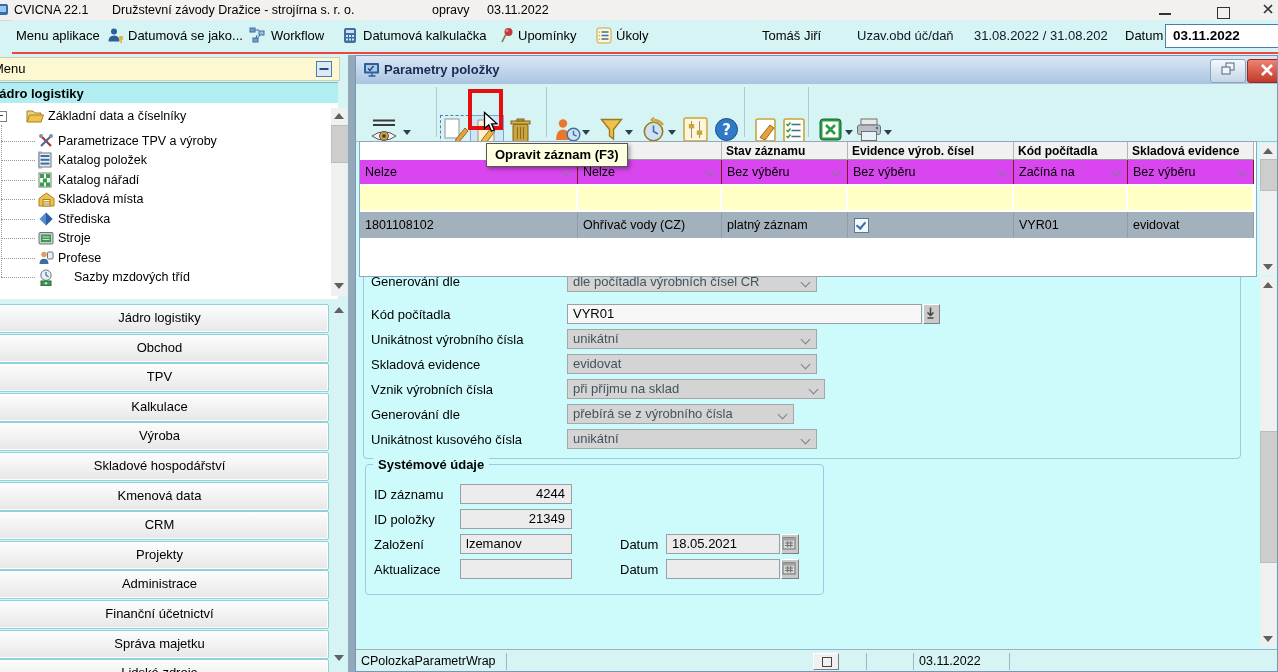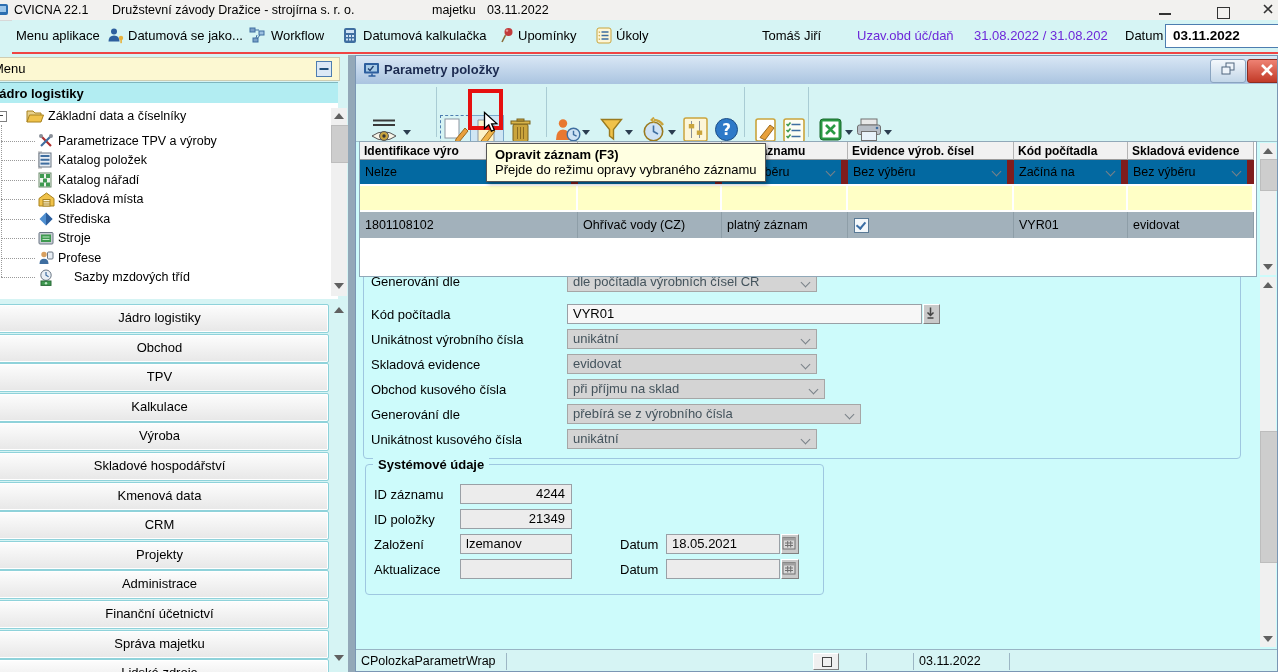--- a/index.html
+++ b/index.html
@@ -110,7 +110,7 @@
       </svg></span>
   <span style="left:14px">CVICNA 22.1</span>
   <span style="left:112px">Družstevní závody Dražice - strojírna s. r. o.</span>
-  <span style="left:432px">majetku</span>
+  <span style="left:432px">opravy</span>
   <span style="left:487px">03.11.2022</span>
   <span class="wbtn" style="left:1150px">
       <i style="position:absolute;left:9px;top:10px;width:12px;height:2px;background:#333"></i>

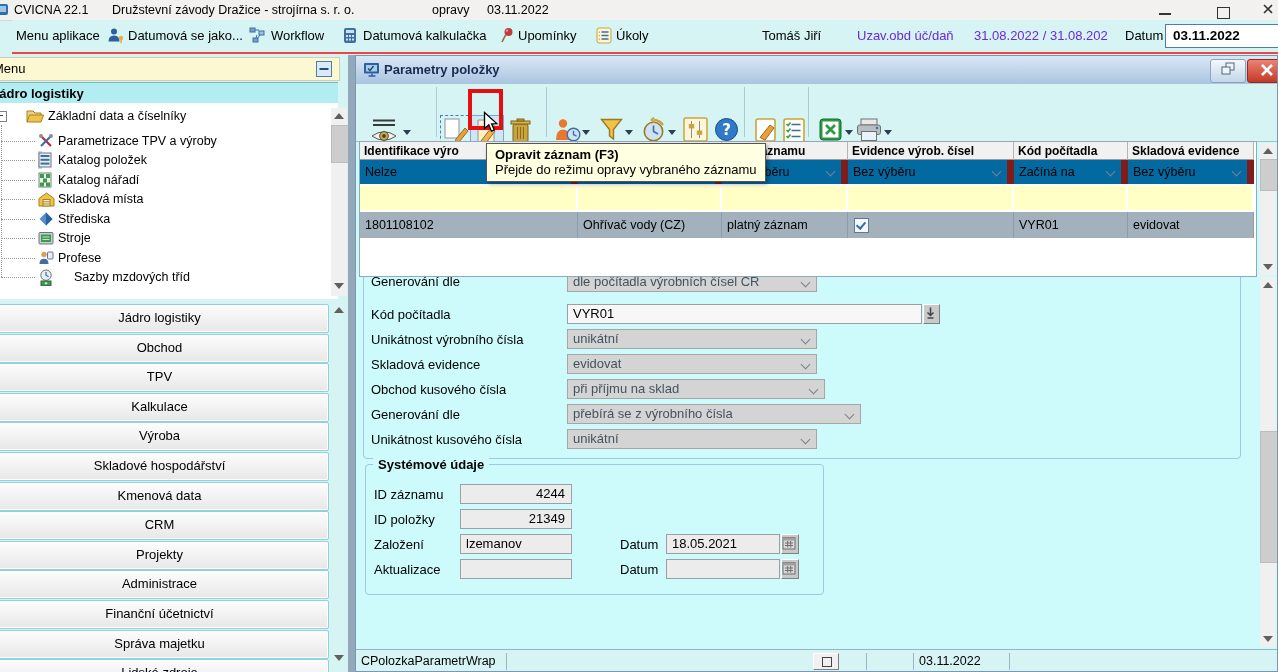--- a/index.html
+++ b/index.html
@@ -15,7 +15,7 @@
   .menubar{left:12px;top:20px;width:1278px;height:32px;background:#d6f4f4;border-bottom:2px solid #ef4444}
   .mitem{position:absolute;top:8px;height:18px;white-space:nowrap;cursor:default}
   .mico{position:absolute;top:7px}
-  .purple{color:#6d28d9}
+  .purple{color:#0f172a}
   .datefield{position:absolute;left:1153px;top:4px;width:130px;height:22px;background:#fff;
              border:1px solid #4d7db0;font-weight:bold;font-size:13.5px;line-height:22px;padding-left:7px}
   

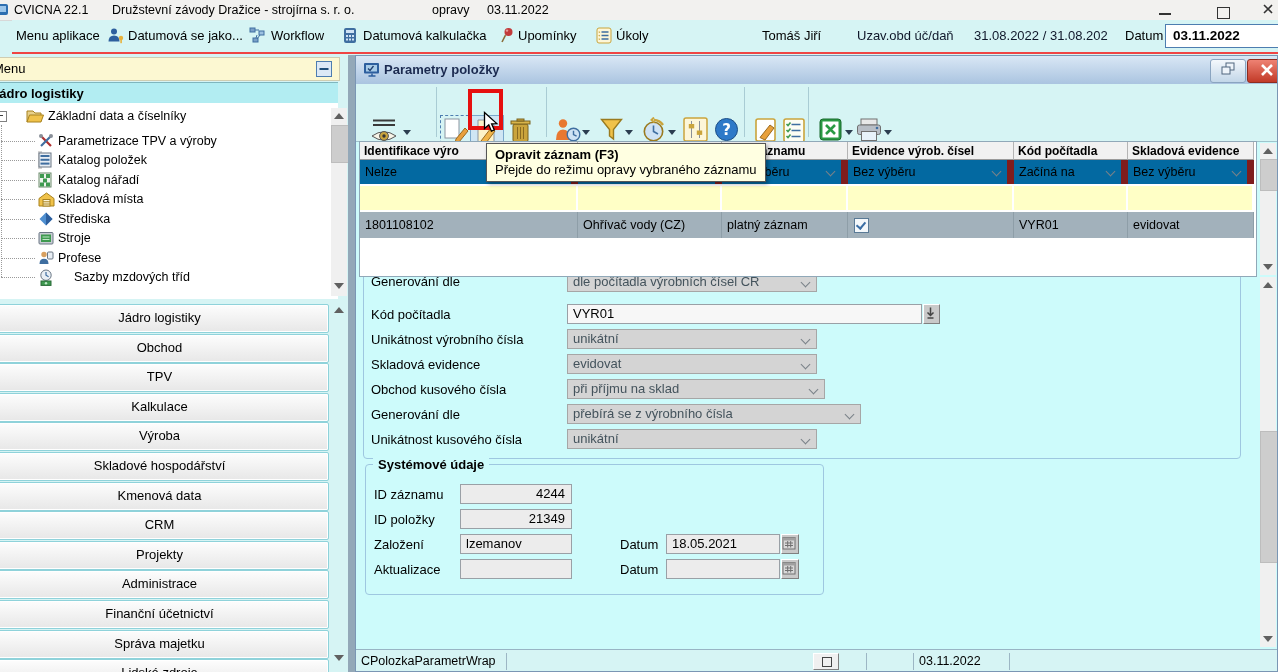--- a/index.html
+++ b/index.html
@@ -486,7 +486,6 @@
   <span class="tri-dn" style="left:907px;top:580px;z-index:3"></span>
 
   <div class="grid">
-    <div class="gh" style="left:0;width:218px">Identifikace výro</div>
     <div class="gh" style="left:218px;width:144px"></div>
     <div class="gh" style="left:362px;width:126px">Stav záznamu</div>
     <div class="gh" style="left:488px;width:166px">Evidence výrob. čísel</div>

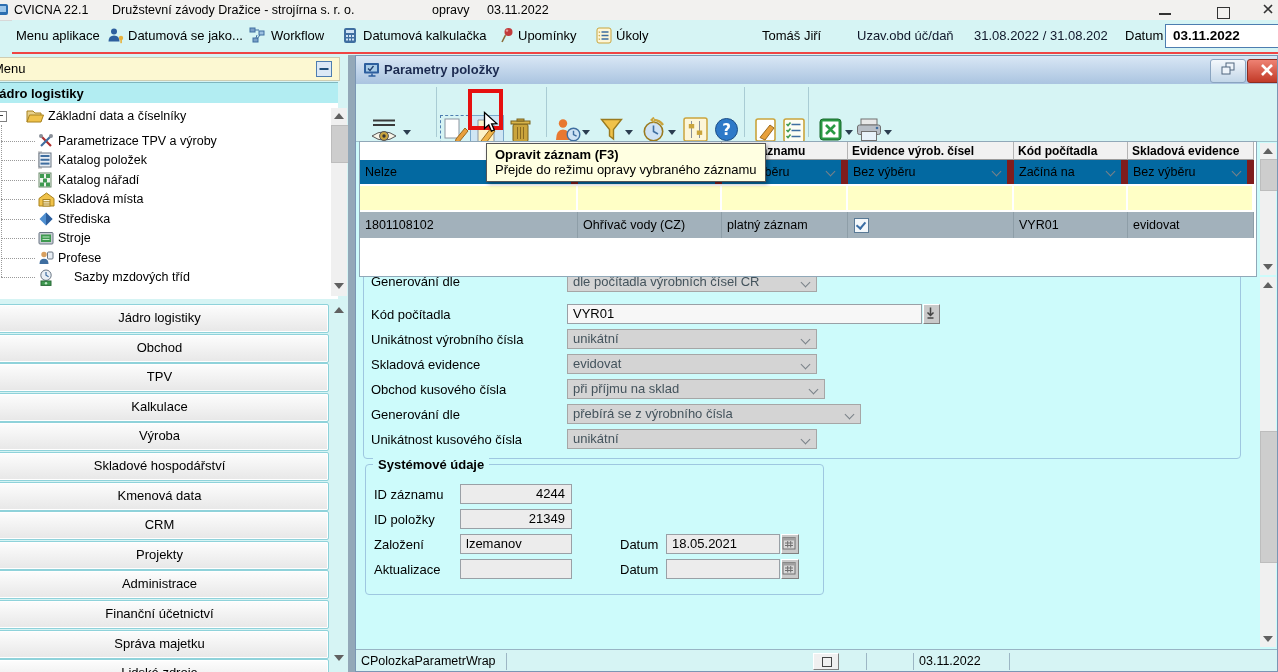--- a/index.html
+++ b/index.html
@@ -61,7 +61,7 @@
   .gh{position:absolute;top:0;height:18px;background:#f1f1f1;border-right:1px solid #b4b4b4;
       border-bottom:1px solid #9a9a9a;font-weight:bold;font-size:12px;line-height:18px;
       padding-left:4px;box-sizing:border-box;white-space:nowrap;overflow:hidden}
-  .gf{position:absolute;top:18px;height:24px;background:#0369a1;border-right:7px solid #7f1d1d;
+  .gf{position:absolute;top:18px;height:24px;background:#d946ef;border-right:1px solid #7f1d1d;
       font-size:12.5px;line-height:24px;padding-left:5px;box-sizing:border-box;white-space:nowrap}
   .chv{position:absolute;right:7px;top:8px;width:6px;height:6px;border-right:1.6px solid #7a8288;
        border-bottom:1.6px solid #7a8288;transform:rotate(45deg)}

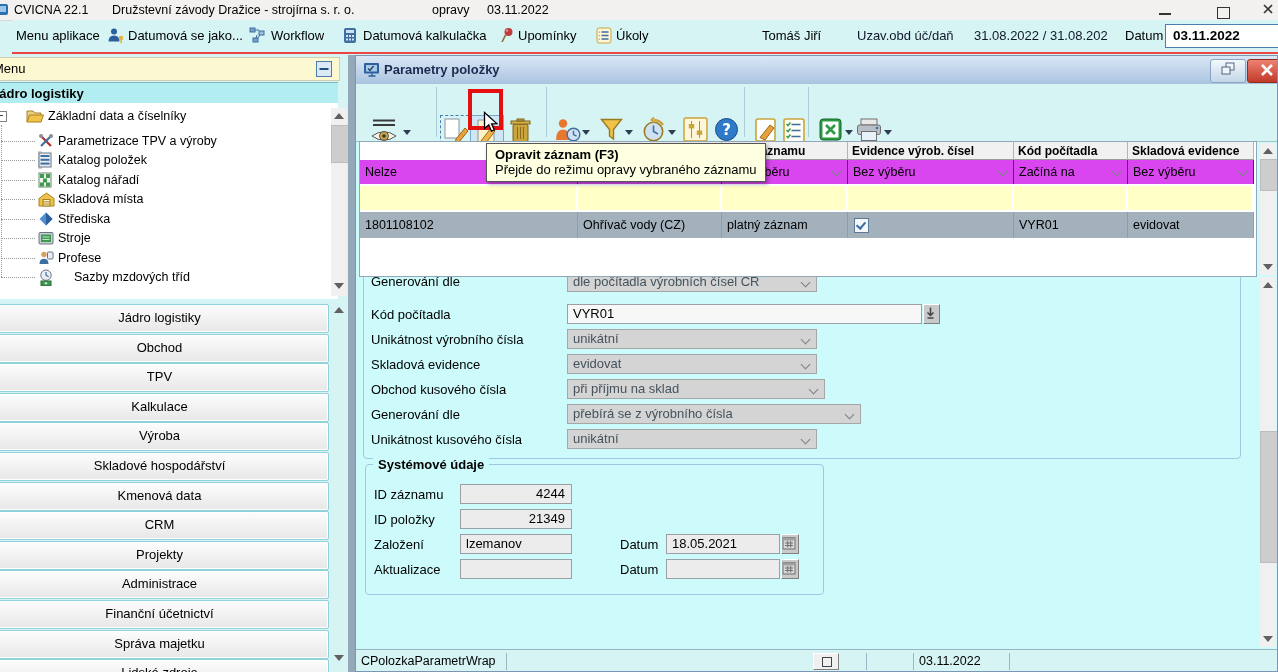--- a/index.html
+++ b/index.html
@@ -534,7 +534,6 @@
 
   <div class="tooltip">
     <div class="tt1">Opravit záznam (F3)</div>
-    <div class="tt2">Přejde do režimu opravy vybraného záznamu</div>
   </div>
 
   <div class="redbox"></div>

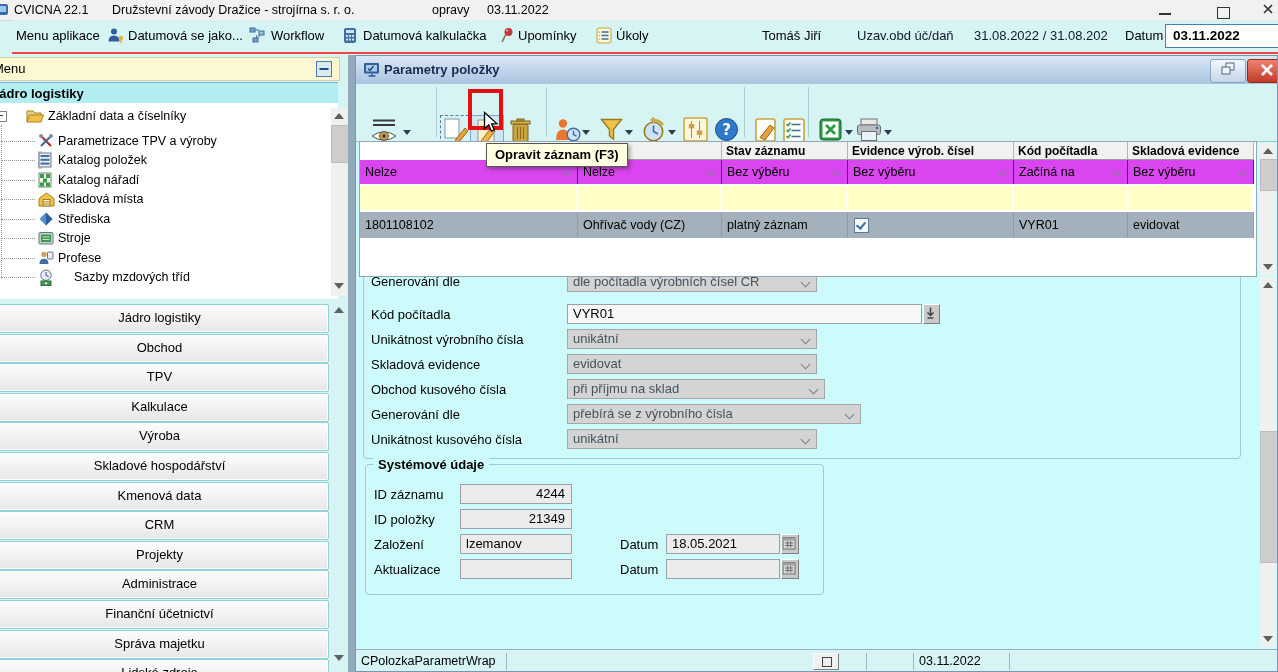--- a/index.html
+++ b/index.html
@@ -437,7 +437,7 @@
     <div class="dd" style="left:210px;top:83px;width:250px">
       <span>evidovat</span><i class="chv"></i>
     </div>
-    <span class="flabel" style="left:14px;top:111px">Obchod kusového čísla</span>
+    <span class="flabel" style="left:14px;top:111px">Vznik výrobních čísla</span>
     <div class="dd" style="left:210px;top:108px;width:258px">
       <span>při příjmu na sklad</span><i class="chv"></i>
     </div>

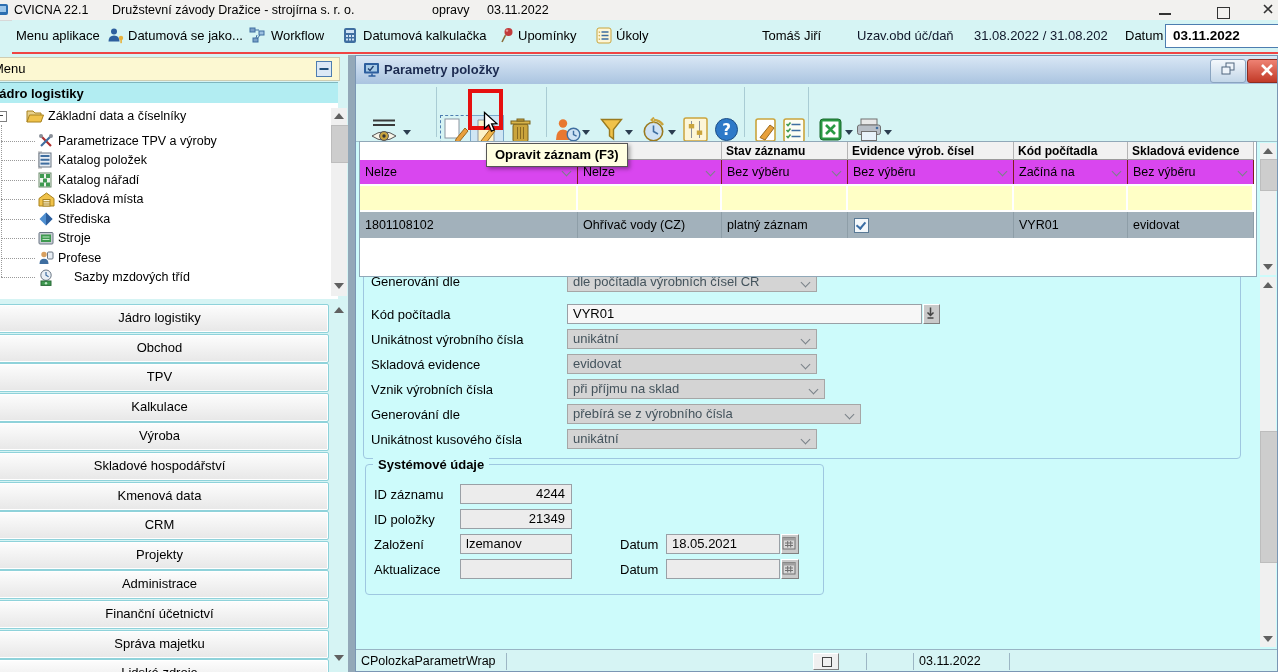--- a/index.html
+++ b/index.html
@@ -442,7 +442,7 @@
       <span>při příjmu na sklad</span><i class="chv"></i>
     </div>
     <span class="flabel" style="left:14px;top:136px">Generování dle</span>
-    <div class="dd" style="left:210px;top:133px;width:294px">
+    <div class="dd" style="left:210px;top:133px;width:227px">
       <span>přebírá se z výrobního čísla</span><i class="chv"></i>
     </div>
     <span class="flabel" style="left:14px;top:161px">Unikátnost kusového čísla</span>

